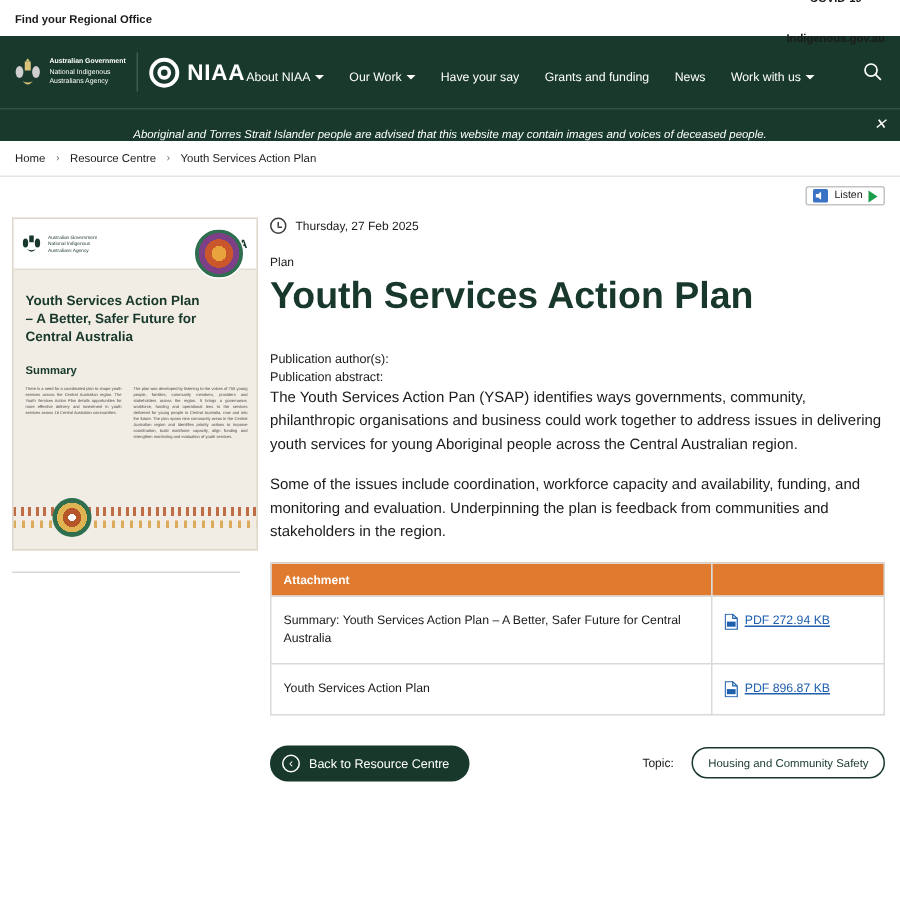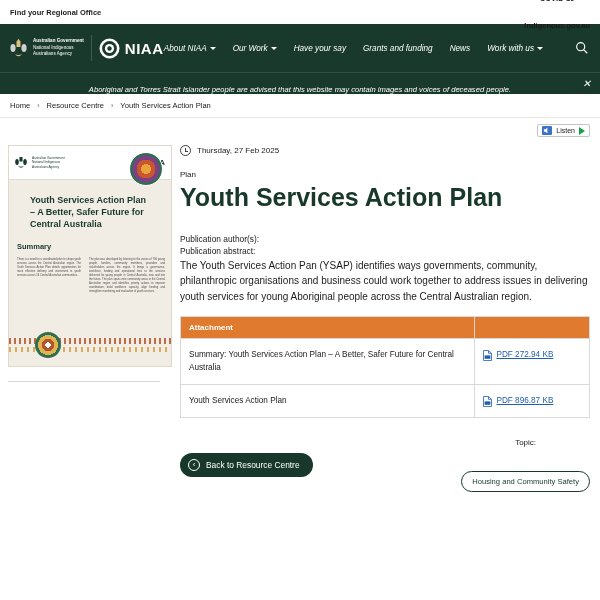--- a/index.html
+++ b/index.html
@@ -65,10 +65,9 @@
   .nav-links {
     margin-left: auto;
     display: flex;
-    align-items: center;
+    align-items: flex-end;
     gap: 17px;
     font-size: 8.2px;
-    font-style: italic;
   }
   .nav-item {
     display: flex; align-items: center; gap: 3px;

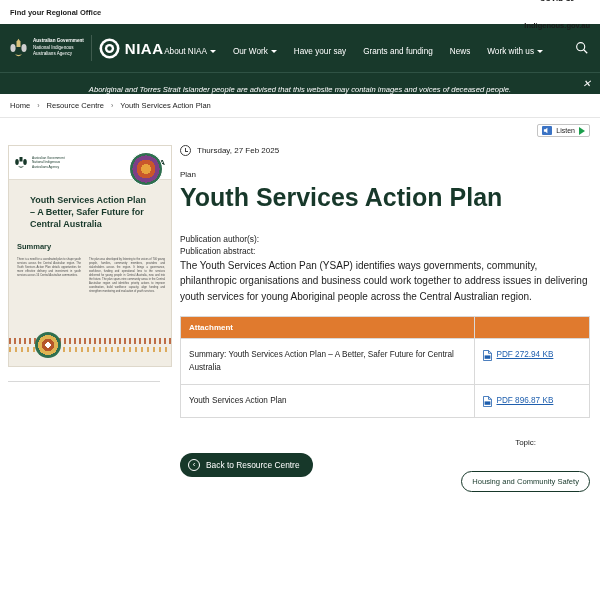--- a/index.html
+++ b/index.html
@@ -201,7 +201,7 @@
   }
   .cover-title {
     position: absolute;
-    left: 21px; top: 48px;
+    left: 8px; top: 48px;
     width: 120px;
     font-size: 9px;
     font-weight: bold;

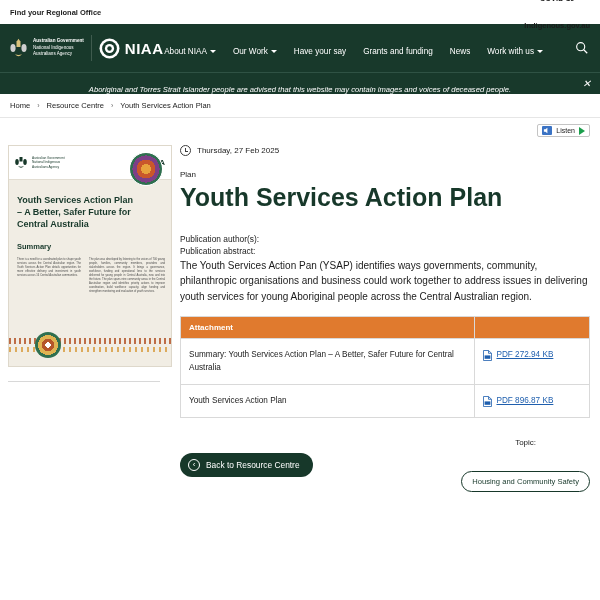--- a/index.html
+++ b/index.html
@@ -518,6 +518,7 @@
 
     <div class="meta-label">Publication abstract:</div>
     <p class="abstract-p">The Youth Services Action Pan (YSAP) identifies ways governments, community, philanthropic organisations and business could work together to address issues in delivering youth services for young Aboriginal people across the Central Australian region.</p>
+    <p class="abstract-p">Some of the issues include coordination, workforce capacity and availability, funding, and monitoring and evaluation. Underpinning the plan is feedback from communities and stakeholders in the region.</p>
 
     <table class="attach-table">
       <thead>

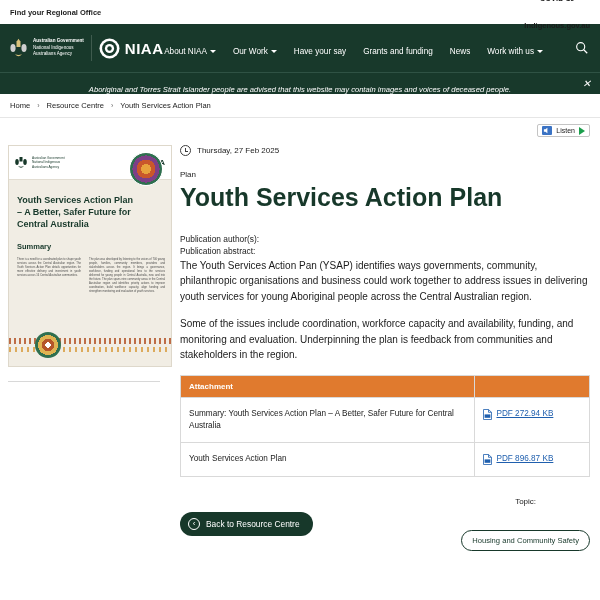--- a/index.html
+++ b/index.html
@@ -367,7 +367,7 @@
     display: flex; align-items: center; justify-content: center;
     font-size: 8px; line-height: 1;
   }
-  .topic-group { display: flex; align-items: center; gap: 24px; flex-direction: column; }
+  .topic-group { display: flex; align-items: center; gap: 12px; }
   .topic-label { font-size: 8px; color: #1b1b1b; }
   .topic-chip {
     border: 1px solid #17382a;

